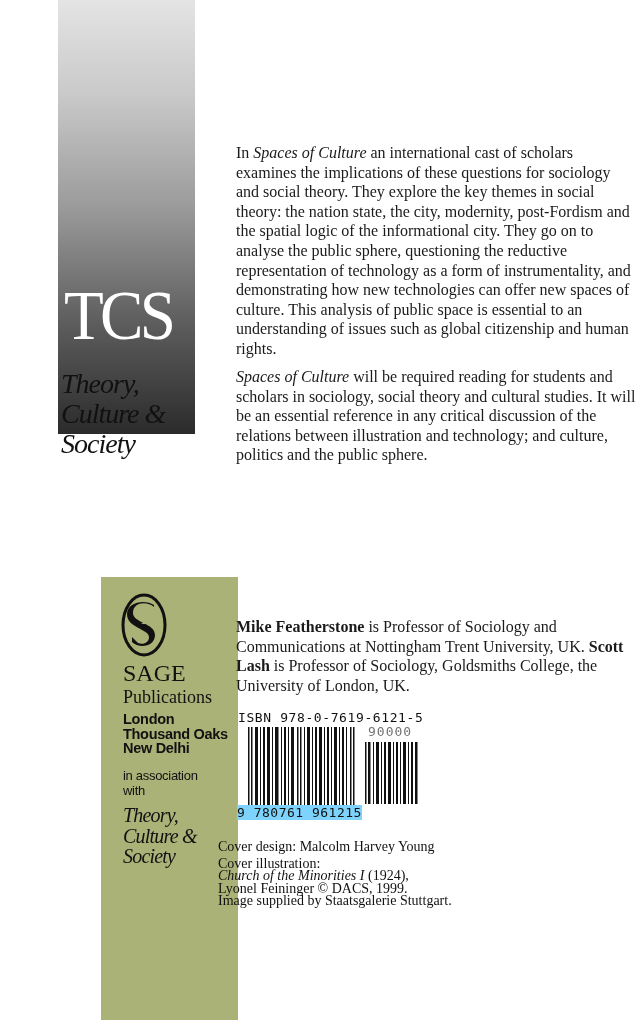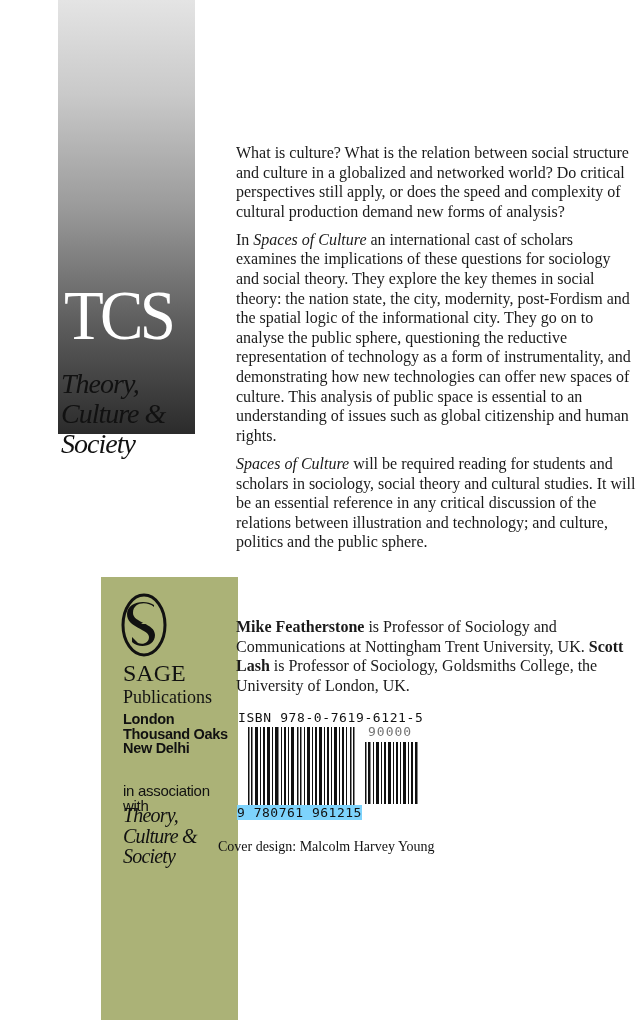--- a/index.html
+++ b/index.html
@@ -73,7 +73,6 @@
 </div>
 
 <div class="body-text">
-  <p>What is culture? What is the relation between social structure and culture in a globalized and networked world? Do critical perspectives still apply, or does the speed and complexity of cultural production demand new forms of analysis?</p>
   <p><span>In </span><i>Spaces of Culture</i><span> an international cast of scholars examines the implications of these questions for sociology and social theory. They explore the key themes in social theory: the nation state, the city, modernity, post-Fordism and the spatial logic of the informational city. They go on to analyse the public sphere, questioning the reductive representation of technology as a form of instrumentality, and demonstrating how new technologies can offer new spaces of culture. This analysis of public space is essential to an understanding of issues such as global citizenship and human rights.</span></p>
   <p><i>Spaces of Culture</i><span> will be required reading for students and scholars in sociology, social theory and cultural studies. It will be an essential reference in any critical discussion of the relations between illustration and technology; and culture, politics and the public sphere.</span></p>
 </div>

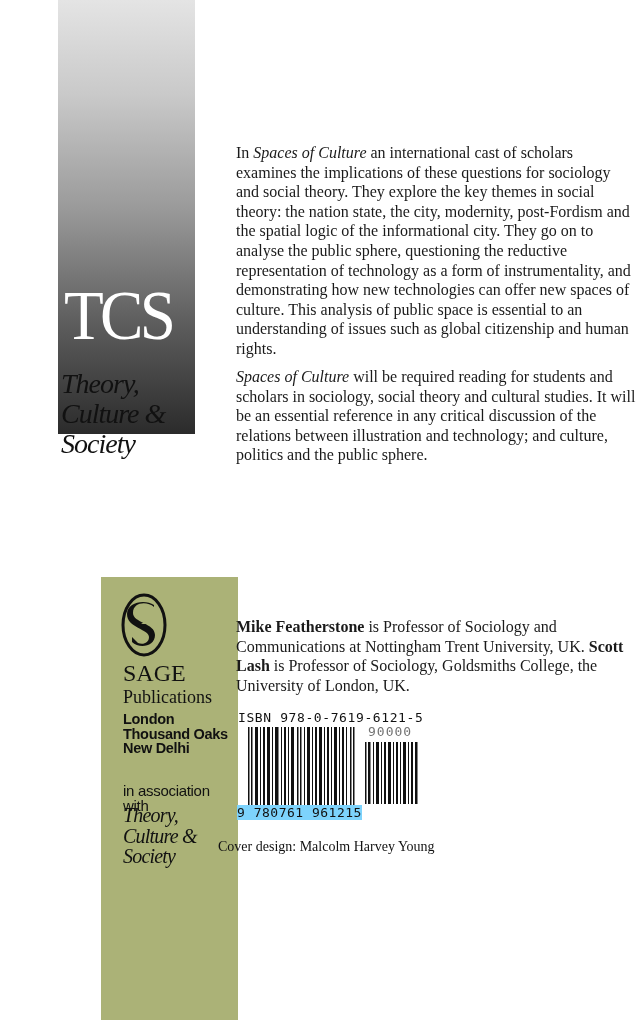--- a/index.html
+++ b/index.html
@@ -18,7 +18,7 @@
   .sage-pub{position:absolute;left:22px;top:110px;font-size:18px;line-height:20px;color:#111;}
   .sage-cities{position:absolute;left:22px;top:135px;font-size:14.5px;line-height:14.5px;color:#111;
        font-family:"Liberation Sans","DejaVu Sans",sans-serif;letter-spacing:-0.3px;font-weight:bold;}
-  .sage-assoc{position:absolute;left:22px;top:206px;font-size:15px;line-height:15px;color:#111;
+  .sage-assoc{position:absolute;left:22px;top:191px;font-size:13px;line-height:15px;color:#111;
        font-family:"Liberation Sans","DejaVu Sans",sans-serif;letter-spacing:-0.3px;}
   .sage-tcs{position:absolute;left:22px;top:228px;font-size:20px;line-height:20.5px;font-style:italic;color:#111;letter-spacing:-0.8px;}
   .body-text{position:absolute;left:236px;top:143px;width:400px;font-size:16px;line-height:19.6px;color:#1a1a1a;}

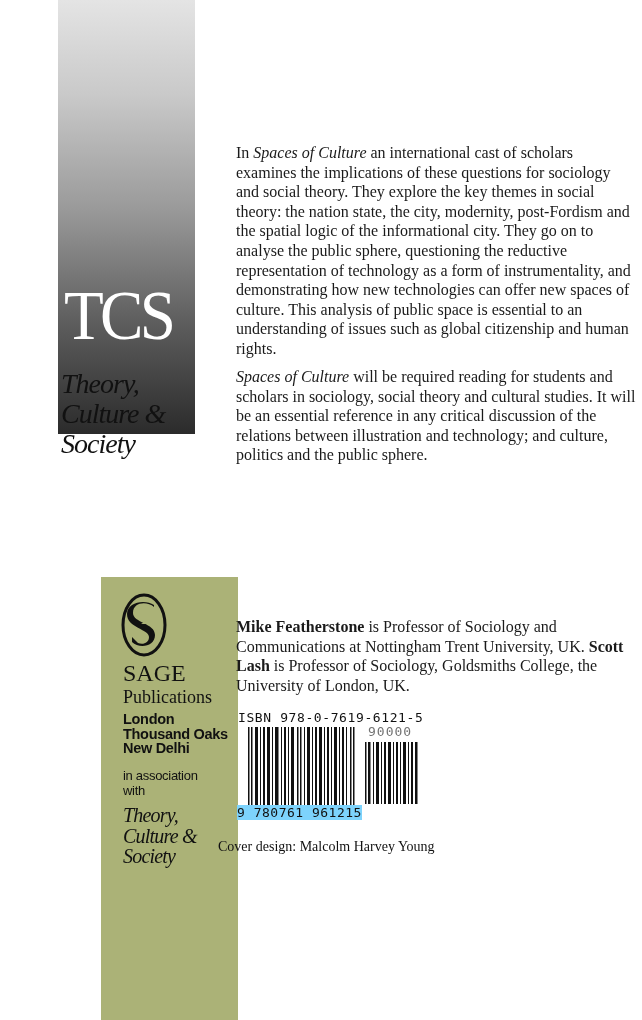--- a/index.html
+++ b/index.html
@@ -140,6 +140,12 @@
 
 <div class="credits">
   <p>Cover design: Malcolm Harvey Young</p>
+  <p>
+    <span>Cover illustration:</span><br>
+    <i>Church of the Minorities I</i><span> (1924),</span><br>
+    <span>Lyonel Feininger © DACS, 1999.</span><br>
+    <span>Image supplied by Staatsgalerie Stuttgart.</span>
+  </p>
 </div>
 
 </body></html>

